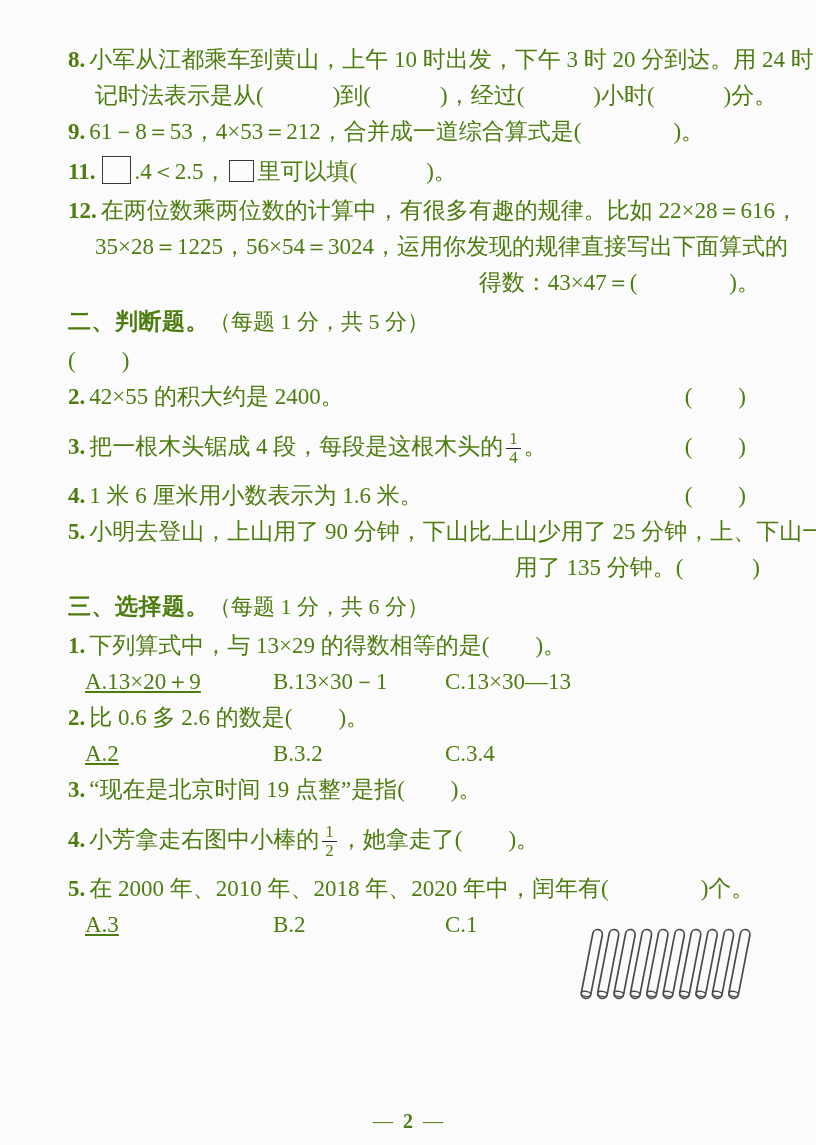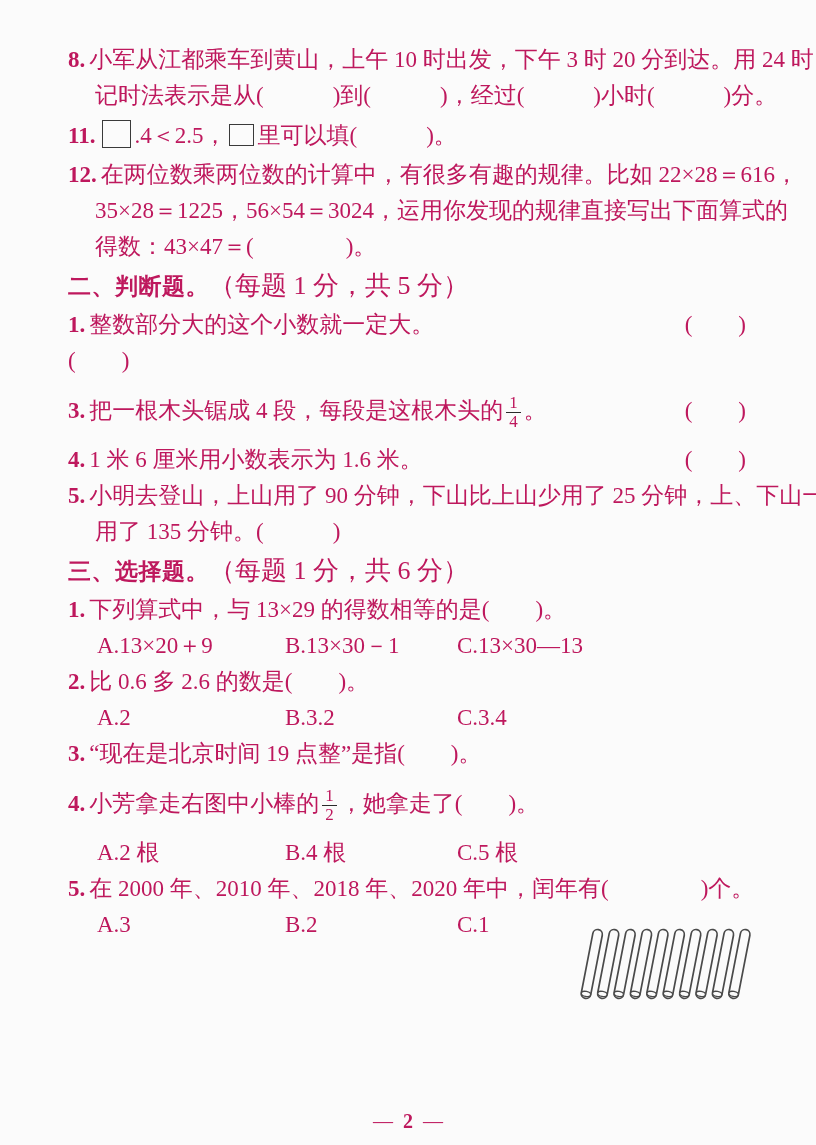--- a/index.html
+++ b/index.html
@@ -5,7 +5,7 @@
   html,body{margin:0;padding:0;background:#fbfbfb;}
   .page{
     position:relative;width:816px;height:1145px;background:#fbfbfb;
-    font-family:"Liberation Serif","DejaVu Serif",serif;color:#be185d;overflow:hidden;
+    font-family:"Liberation Serif","DejaVu Serif",serif;color:#4d7c0f;overflow:hidden;
   }
   #content{position:absolute;left:68px;right:56px;top:42px;}
   .line{height:36px;line-height:36px;font-size:23px;white-space:nowrap;}

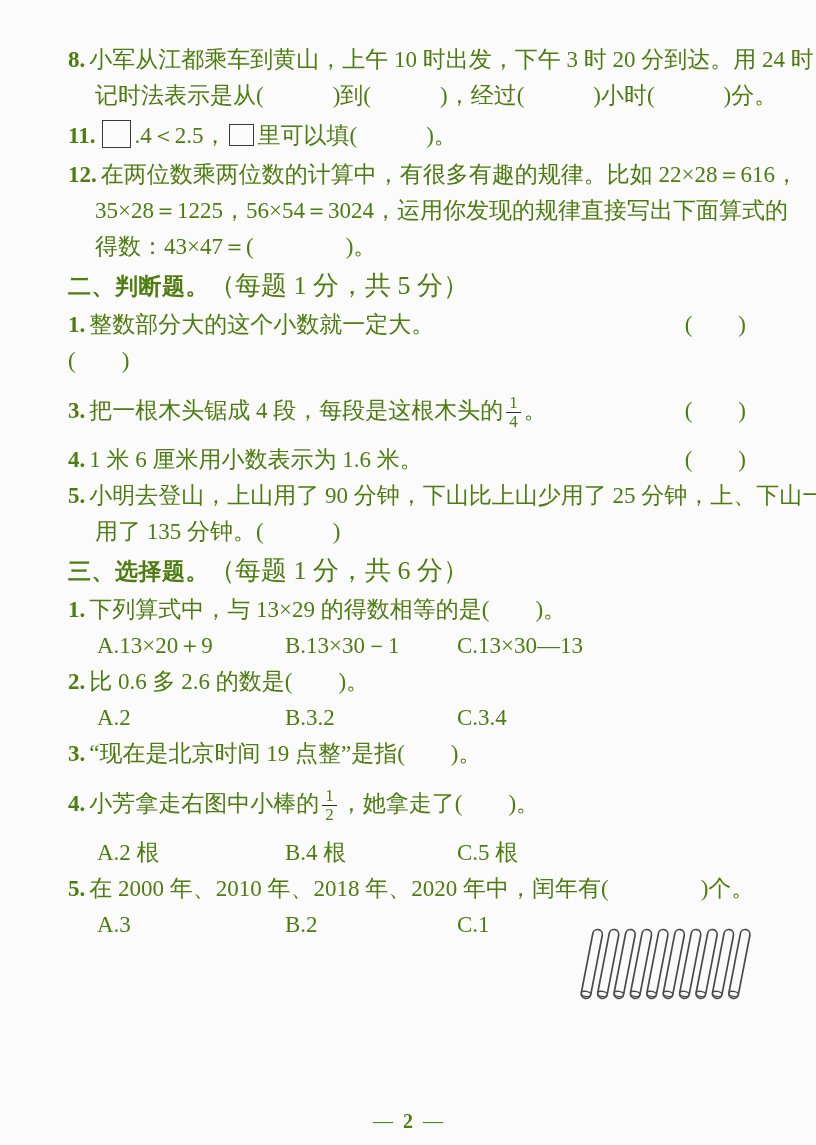--- a/index.html
+++ b/index.html
@@ -14,7 +14,7 @@
   .line.heading{height:42px;line-height:42px;font-size:23px;}
   .heading .bold{font-weight:bold;letter-spacing:0.5px;}
   .seg.light{font-size:26px;}
-  .cont{padding-left:27px;}
+  .cont{padding-left:27px;text-align:right;}
   .num{font-weight:bold;padding-right:4px;}
   .judge{display:flex;justify-content:space-between;padding-right:14px;}
   .judge .main{white-space:nowrap;}

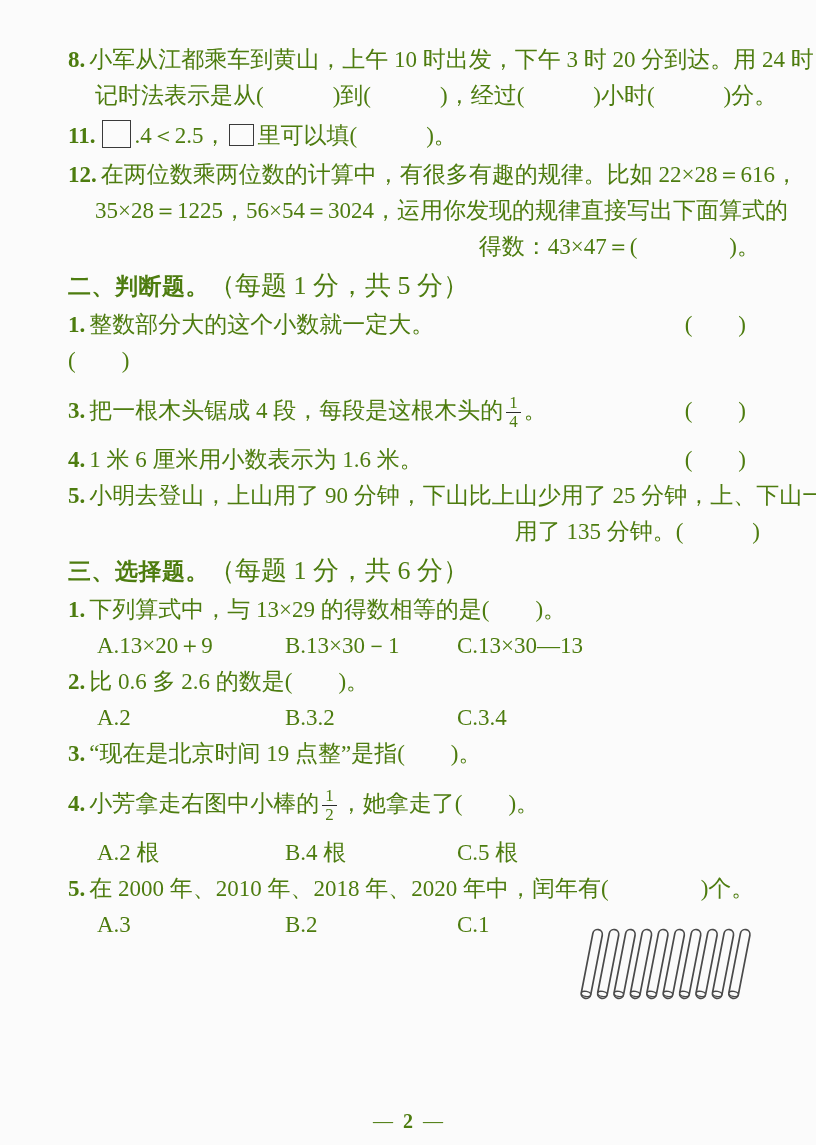--- a/index.html
+++ b/index.html
@@ -40,6 +40,7 @@
   <div id="content">
       <div class="line item"><span class="num">8.</span><span class="seg">小军从江都乘车到黄山，上午 10 时出发，下午 3 时 20 分到达。用 24 时</span></div>
       <div class="line cont"><span class="seg">记时法表示是从(　　　)到(　　　)，经过(　　　)小时(　　　)分。</span></div>
+      <div class="line item"><span class="num">9.</span><span class="seg">61－8＝53，4×53＝212，合并成一道综合算式是(　　　　)。</span></div>
       <div class="line item boxline"><span class="num">11.</span><span class="box lg"></span><span class="seg">.4＜2.5，</span><span class="box sm"></span><span class="seg">里可以填(　　　)。</span></div>
       <div class="line item"><span class="num">12.</span><span class="seg">在两位数乘两位数的计算中，有很多有趣的规律。比如 22×28＝616，</span></div>
       <div class="line cont"><span class="seg">35×28＝1225，56×54＝3024，运用你发现的规律直接写出下面算式的</span></div>

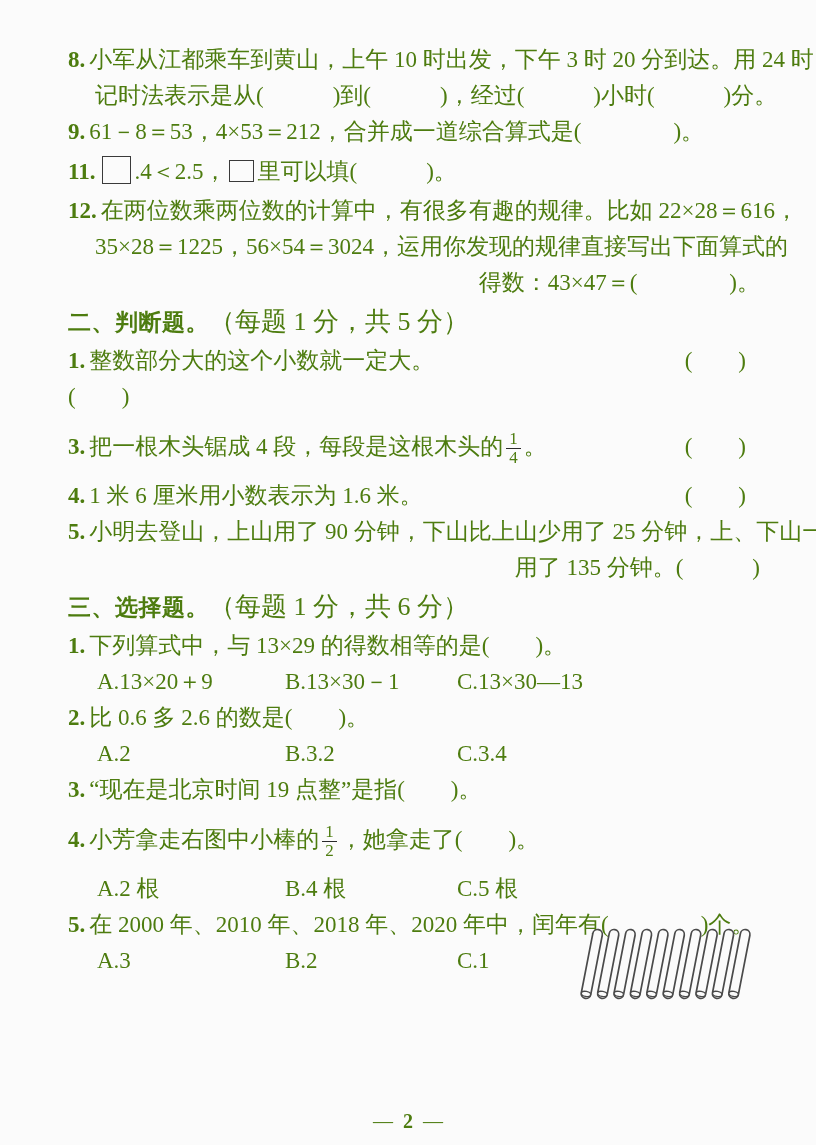--- a/index.html
+++ b/index.html
@@ -13,7 +13,7 @@
   .line.fracline{height:63px;line-height:63px;}
   .line.heading{height:42px;line-height:42px;font-size:23px;}
   .heading .bold{font-weight:bold;letter-spacing:0.5px;}
-  .seg.light{font-size:26px;}
+  .seg.light{font-size:22px;}
   .cont{padding-left:27px;text-align:right;}
   .num{font-weight:bold;padding-right:4px;}
   .judge{display:flex;justify-content:space-between;padding-right:14px;}

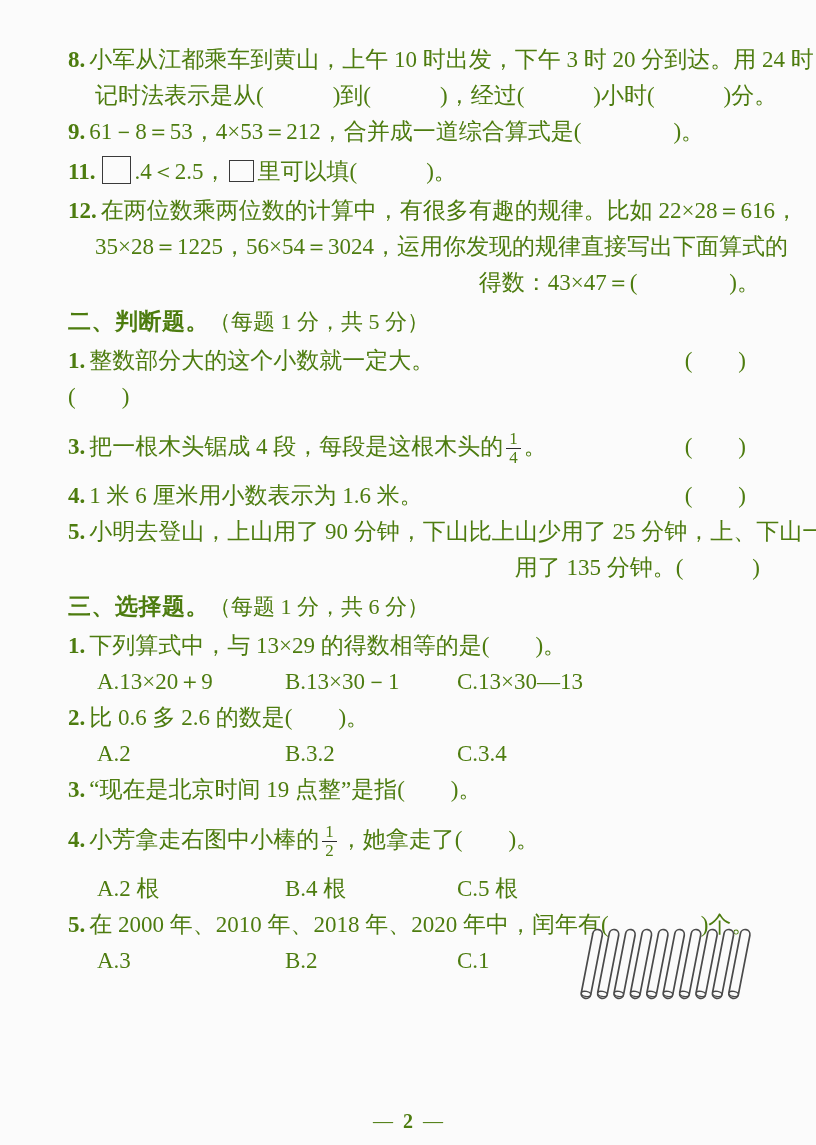--- a/index.html
+++ b/index.html
@@ -47,7 +47,6 @@
       <div class="line cont"><span class="seg">得数：43×47＝(　　　　)。</span></div>
       <div class="line heading"><span class="seg bold">二、判断题。</span><span class="seg light">（每题 1 分，共 5 分）</span></div>
       <div class="line judge">
-        <span class="main"><span class="num">1.</span><span class="seg">整数部分大的这个小数就一定大。</span></span>
         <span class="rparen">(　　)</span>
       </div>
       <div class="line judge">

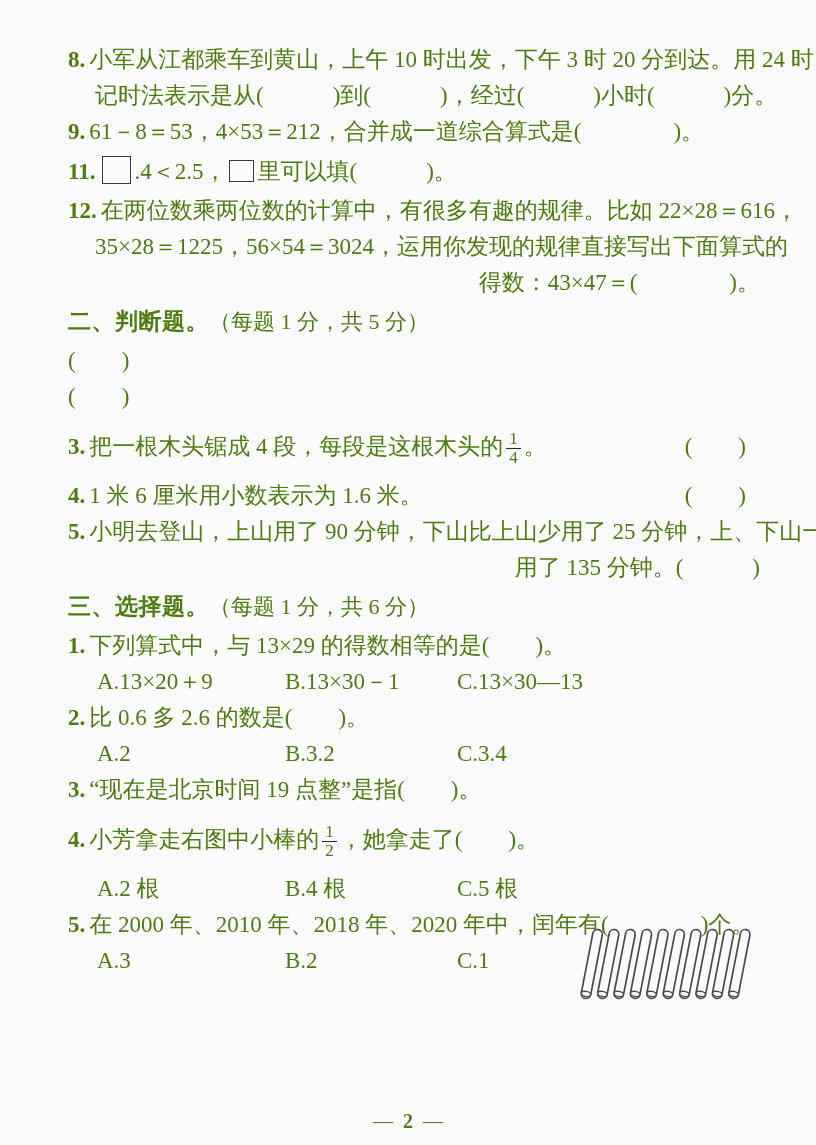--- a/index.html
+++ b/index.html
@@ -50,6 +50,7 @@
         <span class="rparen">(　　)</span>
       </div>
       <div class="line judge">
+        <span class="main"><span class="num">2.</span><span class="seg">42×55 的积大约是 2400。</span></span>
         <span class="rparen">(　　)</span>
       </div>
       <div class="line judge fracline">

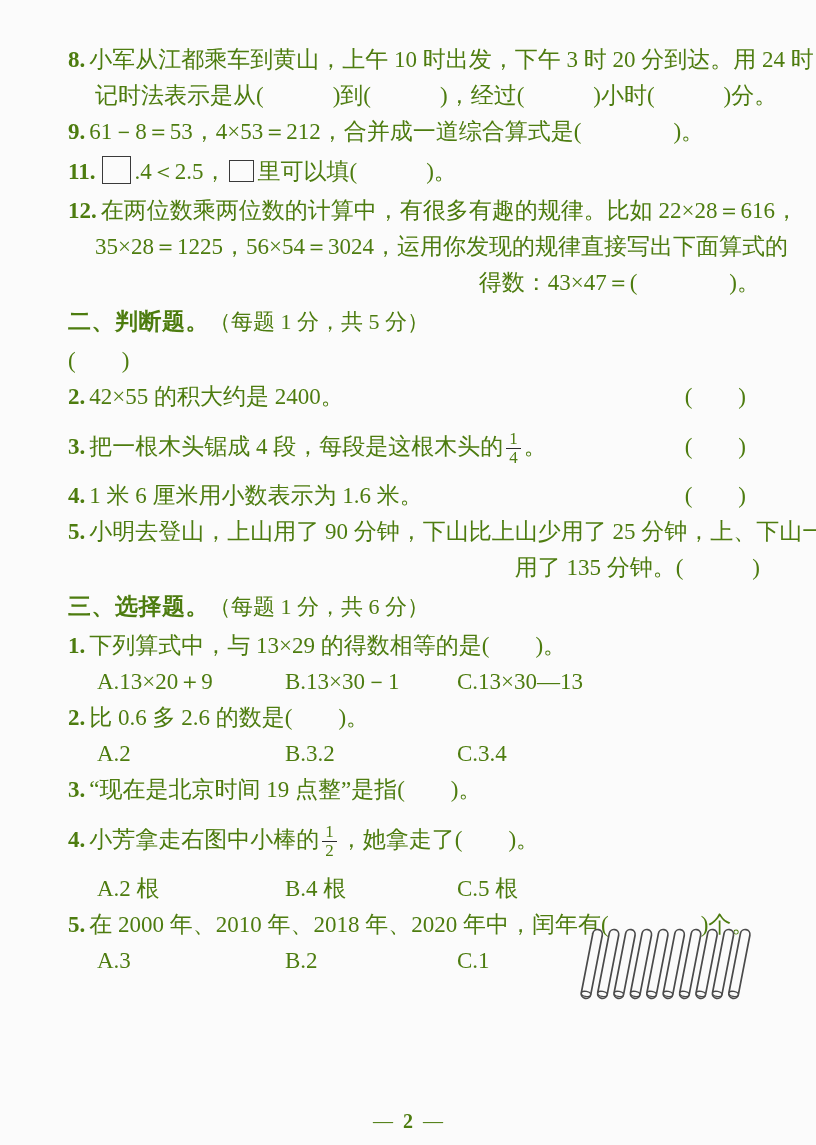--- a/index.html
+++ b/index.html
@@ -20,7 +20,7 @@
   .judge .main{white-space:nowrap;}
   .rparen{white-space:pre;}
   .opt{display:inline-block;}
-  .opt.o0{margin-left:29px;width:188px;}
+  .opt.o0{margin-left:17px;width:188px;text-decoration:underline;}
   .opt.o1{width:172px;}
   .box{display:inline-block;border:1.5px solid #3a3a3a;vertical-align:-5px;margin:0 3px;background:#fbfbfb;}
   .box.lg{width:27px;height:26px;}

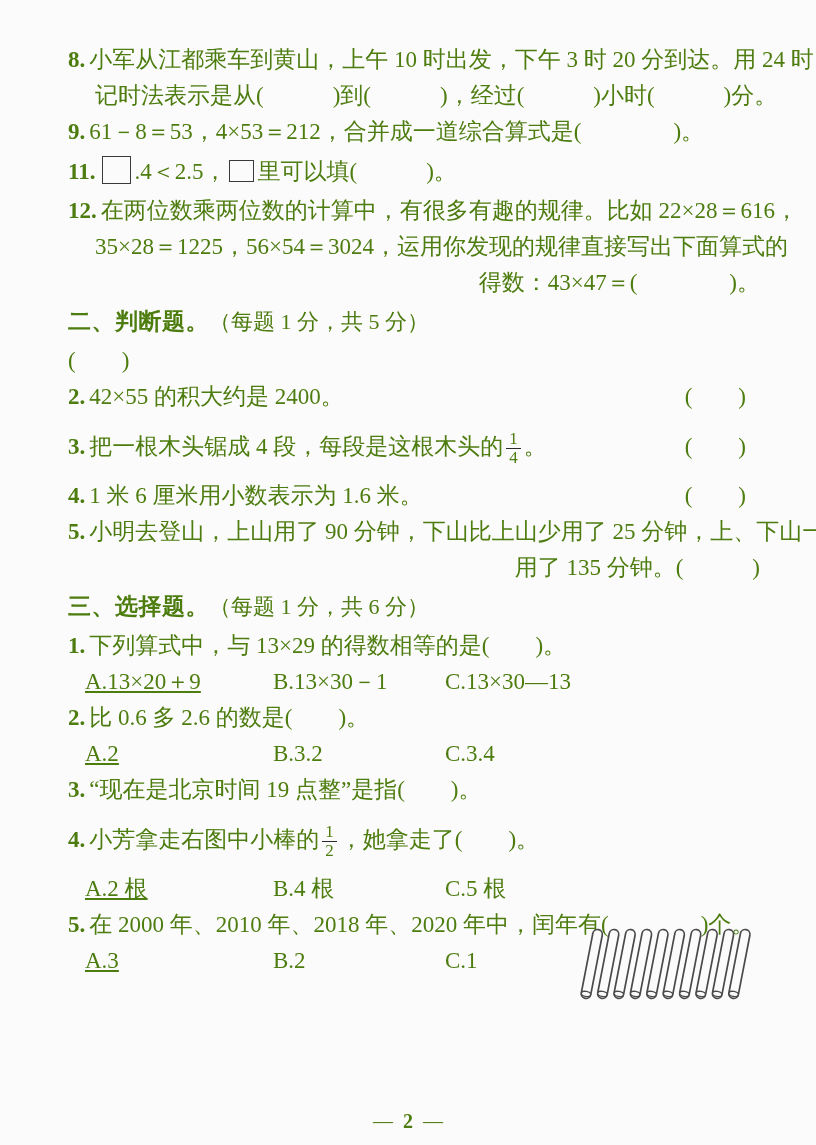--- a/index.html
+++ b/index.html
@@ -76,7 +76,6 @@
           <span class="fnum">1</span>
           <span class="fden">2</span>
         </span><span class="seg">，她拿走了(　　)。</span></div>
-      <div class="line options"><span class="opt o0">A.2 根</span><span class="opt o1">B.4 根</span><span class="opt o2">C.5 根</span></div>
       <div class="line item"><span class="num">5.</span><span class="seg">在 2000 年、2010 年、2018 年、2020 年中，闰年有(　　　　)个。</span></div>
       <div class="line options"><span class="opt o0">A.3</span><span class="opt o1">B.2</span><span class="opt o2">C.1</span></div>
     </div>

